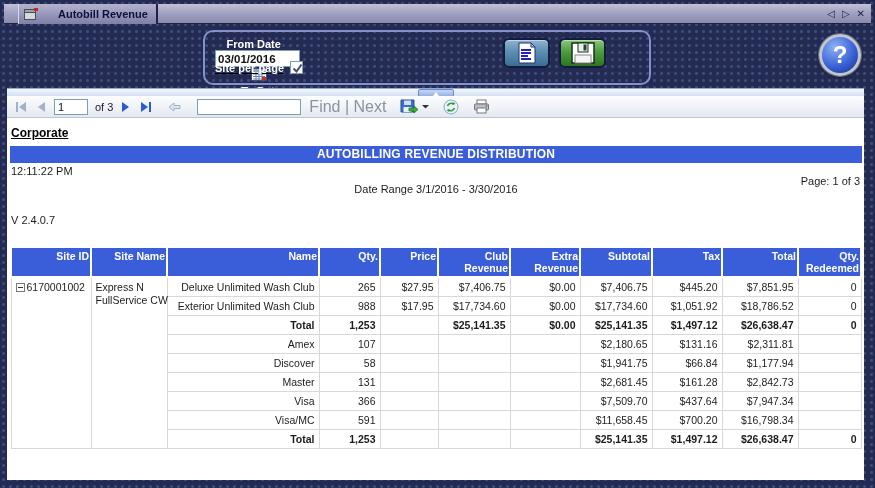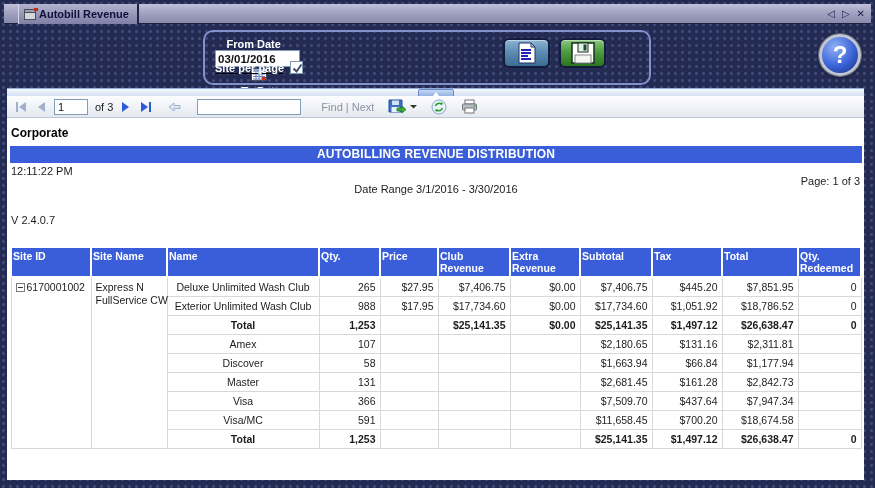--- a/index.html
+++ b/index.html
@@ -18,7 +18,7 @@
   }
   .tab{
     position:absolute; left:14px; top:0; height:20px; padding:0 8px 0 5px;
-    display:flex; align-items:center; gap:1px;
+    display:flex; align-items:center; gap:20px;
     background:linear-gradient(180deg,#b3b3cf 0%, #9595b8 55%, #8080a6 100%);
     border-left:1px solid #d8d8e8; border-right:2px solid #20204a;
     cursor:pointer;

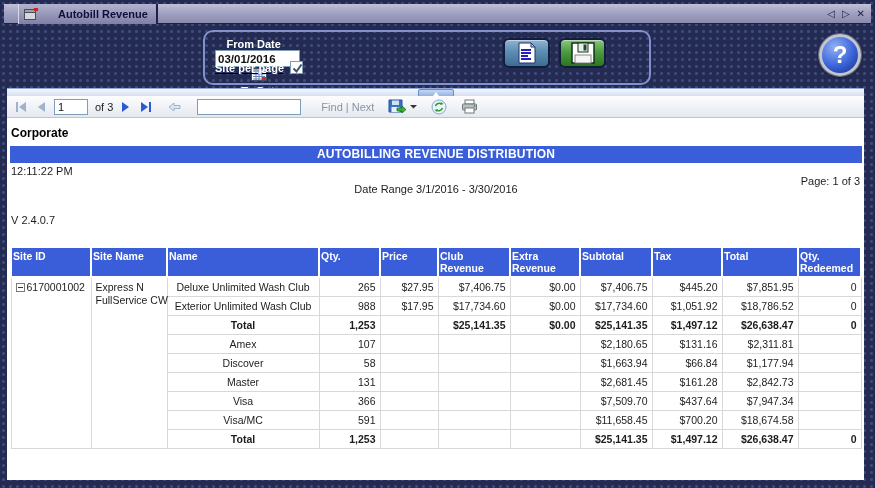--- a/index.html
+++ b/index.html
@@ -97,7 +97,7 @@
   .page-input{ width:34px; margin-left:8px; }
   .of-label{ font-size:11px; color:#222; margin:0 8px 0 7px; white-space:nowrap; }
   .search-input{ width:104px; margin-left:16px; }
-  .findnext{ margin-left:20px; font-size:11px; color:#8b93a1; white-space:nowrap; }
+  .findnext{ margin-left:8px; font-size:16px; color:#8b93a1; white-space:nowrap; }
   .findnext .lnk{ cursor:pointer; }
   .gap8{ margin-left:8px; } .gap14{ margin-left:14px; } .gap4{ margin-left:4px; }
   

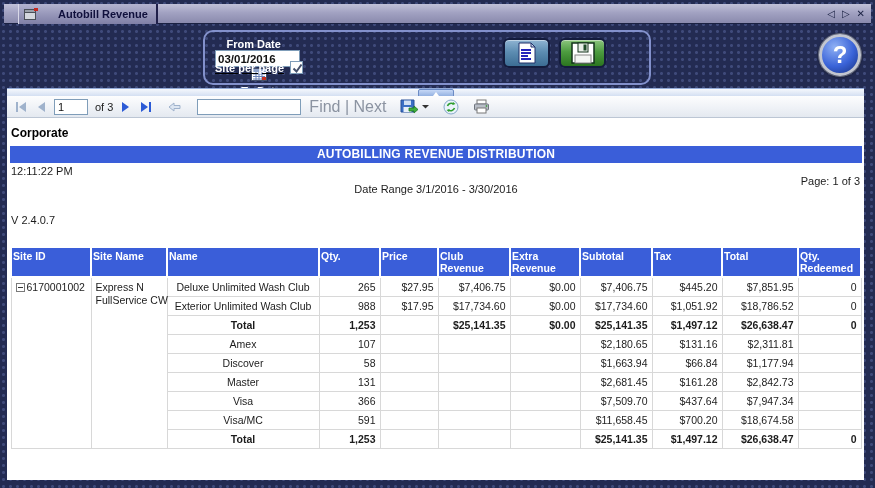--- a/index.html
+++ b/index.html
@@ -102,7 +102,7 @@
   .gap8{ margin-left:8px; } .gap14{ margin-left:14px; } .gap4{ margin-left:4px; }
   
   .report-body{ position:relative; height:calc(100% - 22px); font-size:11px; color:#1c1c1c; }
-  .corporate{ position:absolute; top:8px; left:4px; font-size:12px; font-weight:bold; color:#000; }
+  .corporate{ position:absolute; top:8px; left:4px; font-size:12px; font-weight:bold; color:#000;text-decoration:underline; }
   .banner{
     position:absolute; top:28px; left:3px; width:852px; height:17px;
     background:#3a5ed9; color:#fff; font-size:12px; font-weight:bold;

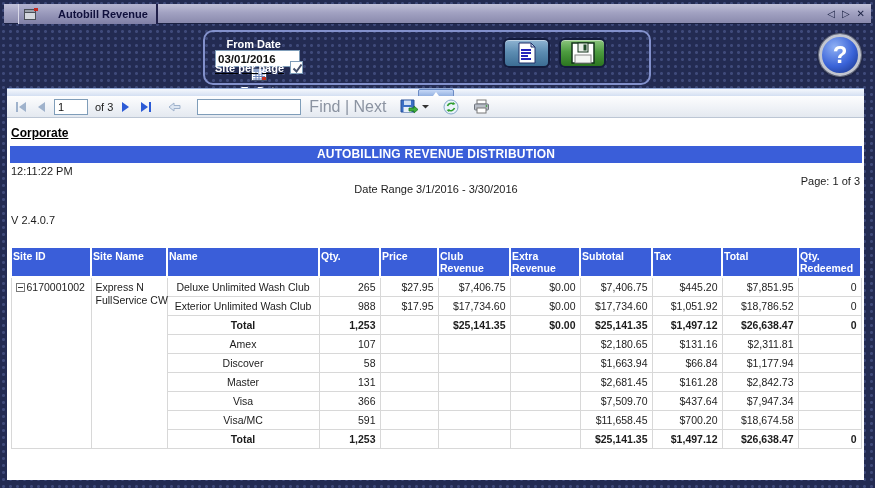--- a/index.html
+++ b/index.html
@@ -120,7 +120,7 @@
   }
   .revenue-table th{
     background:#3a5ed9; color:#fff; font-size:10.5px; font-weight:bold;
-    border:2px solid #fff; vertical-align:top; padding:2px 1px; height:30px; text-align:left;
+    border:2px solid #fff; vertical-align:top; padding:2px 1px; height:30px; text-align:right;
   }
   .revenue-table td{
     border:1px solid #d8d8d8; height:19px; padding:0 4px;

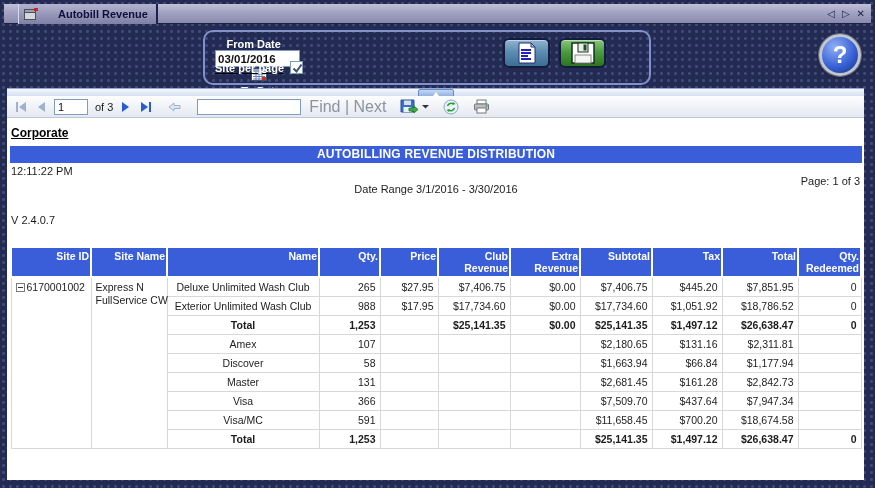--- a/index.html
+++ b/index.html
@@ -126,7 +126,7 @@
     border:1px solid #d8d8d8; height:19px; padding:0 4px;
     text-align:right; white-space:nowrap; background:#fff;
   }
-  .revenue-table td.cell-name{ text-align:center; }
+  .revenue-table td.cell-name{ text-align:right; }
   .revenue-table td.cell-siteid, .revenue-table td.cell-sitename{
     text-align:left; vertical-align:top; padding-top:3px; line-height:13px;
   }

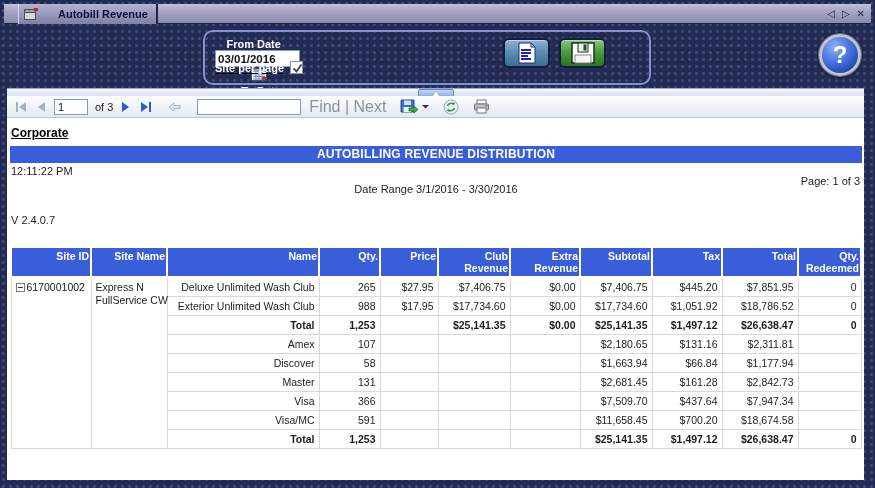--- a/index.html
+++ b/index.html
@@ -382,7 +382,7 @@
               <td class="cell-price"></td>
               <td class="cell-club"></td>
               <td class="cell-extra"></td>
-              <td class="cell-subtotal">$1,663.94</td>
+              <td class="cell-subtotal">$1,941.75</td>
               <td class="cell-tax">$66.84</td>
               <td class="cell-total">$1,177.94</td>
               <td class="cell-redeemed"></td>

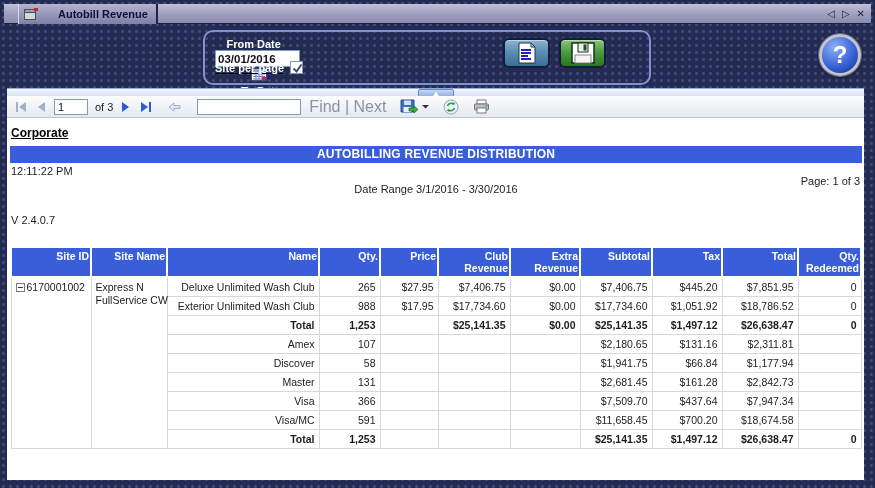--- a/index.html
+++ b/index.html
@@ -417,7 +417,7 @@
               <td class="cell-extra"></td>
               <td class="cell-subtotal">$11,658.45</td>
               <td class="cell-tax">$700.20</td>
-              <td class="cell-total">$18,674.58</td>
+              <td class="cell-total">$16,798.34</td>
               <td class="cell-redeemed"></td>
             </tr>
             <tr class="bold">

